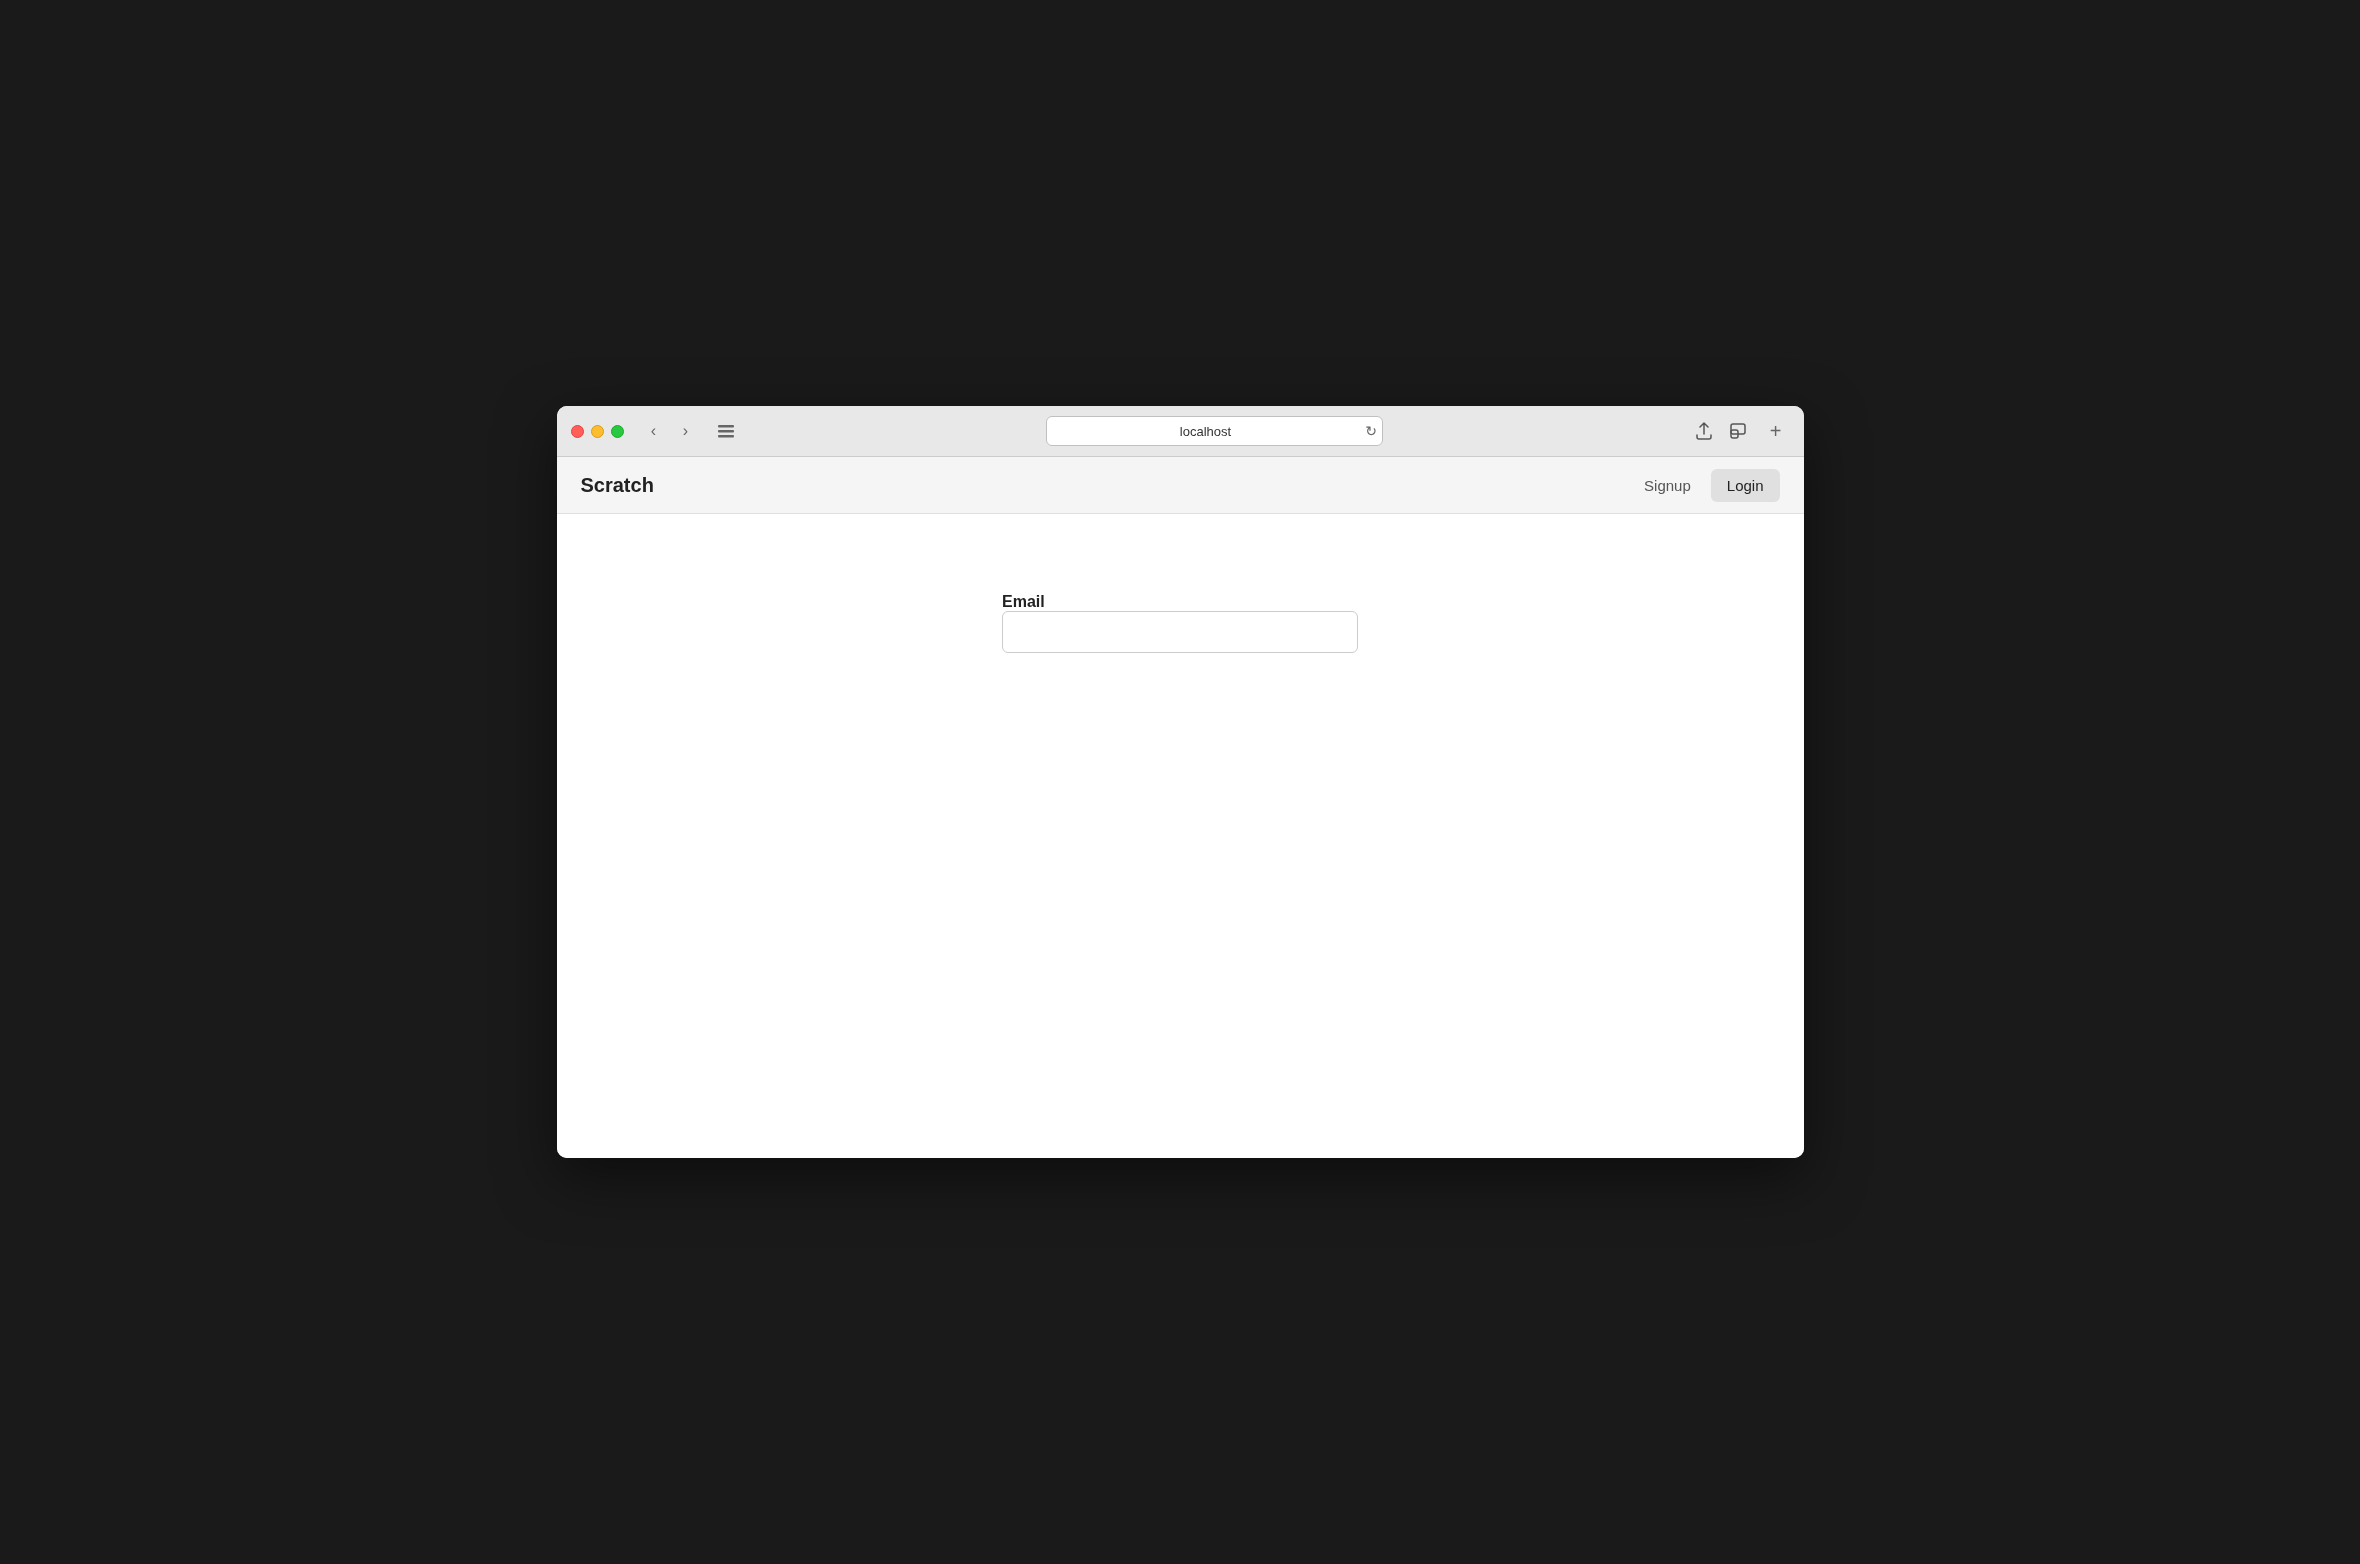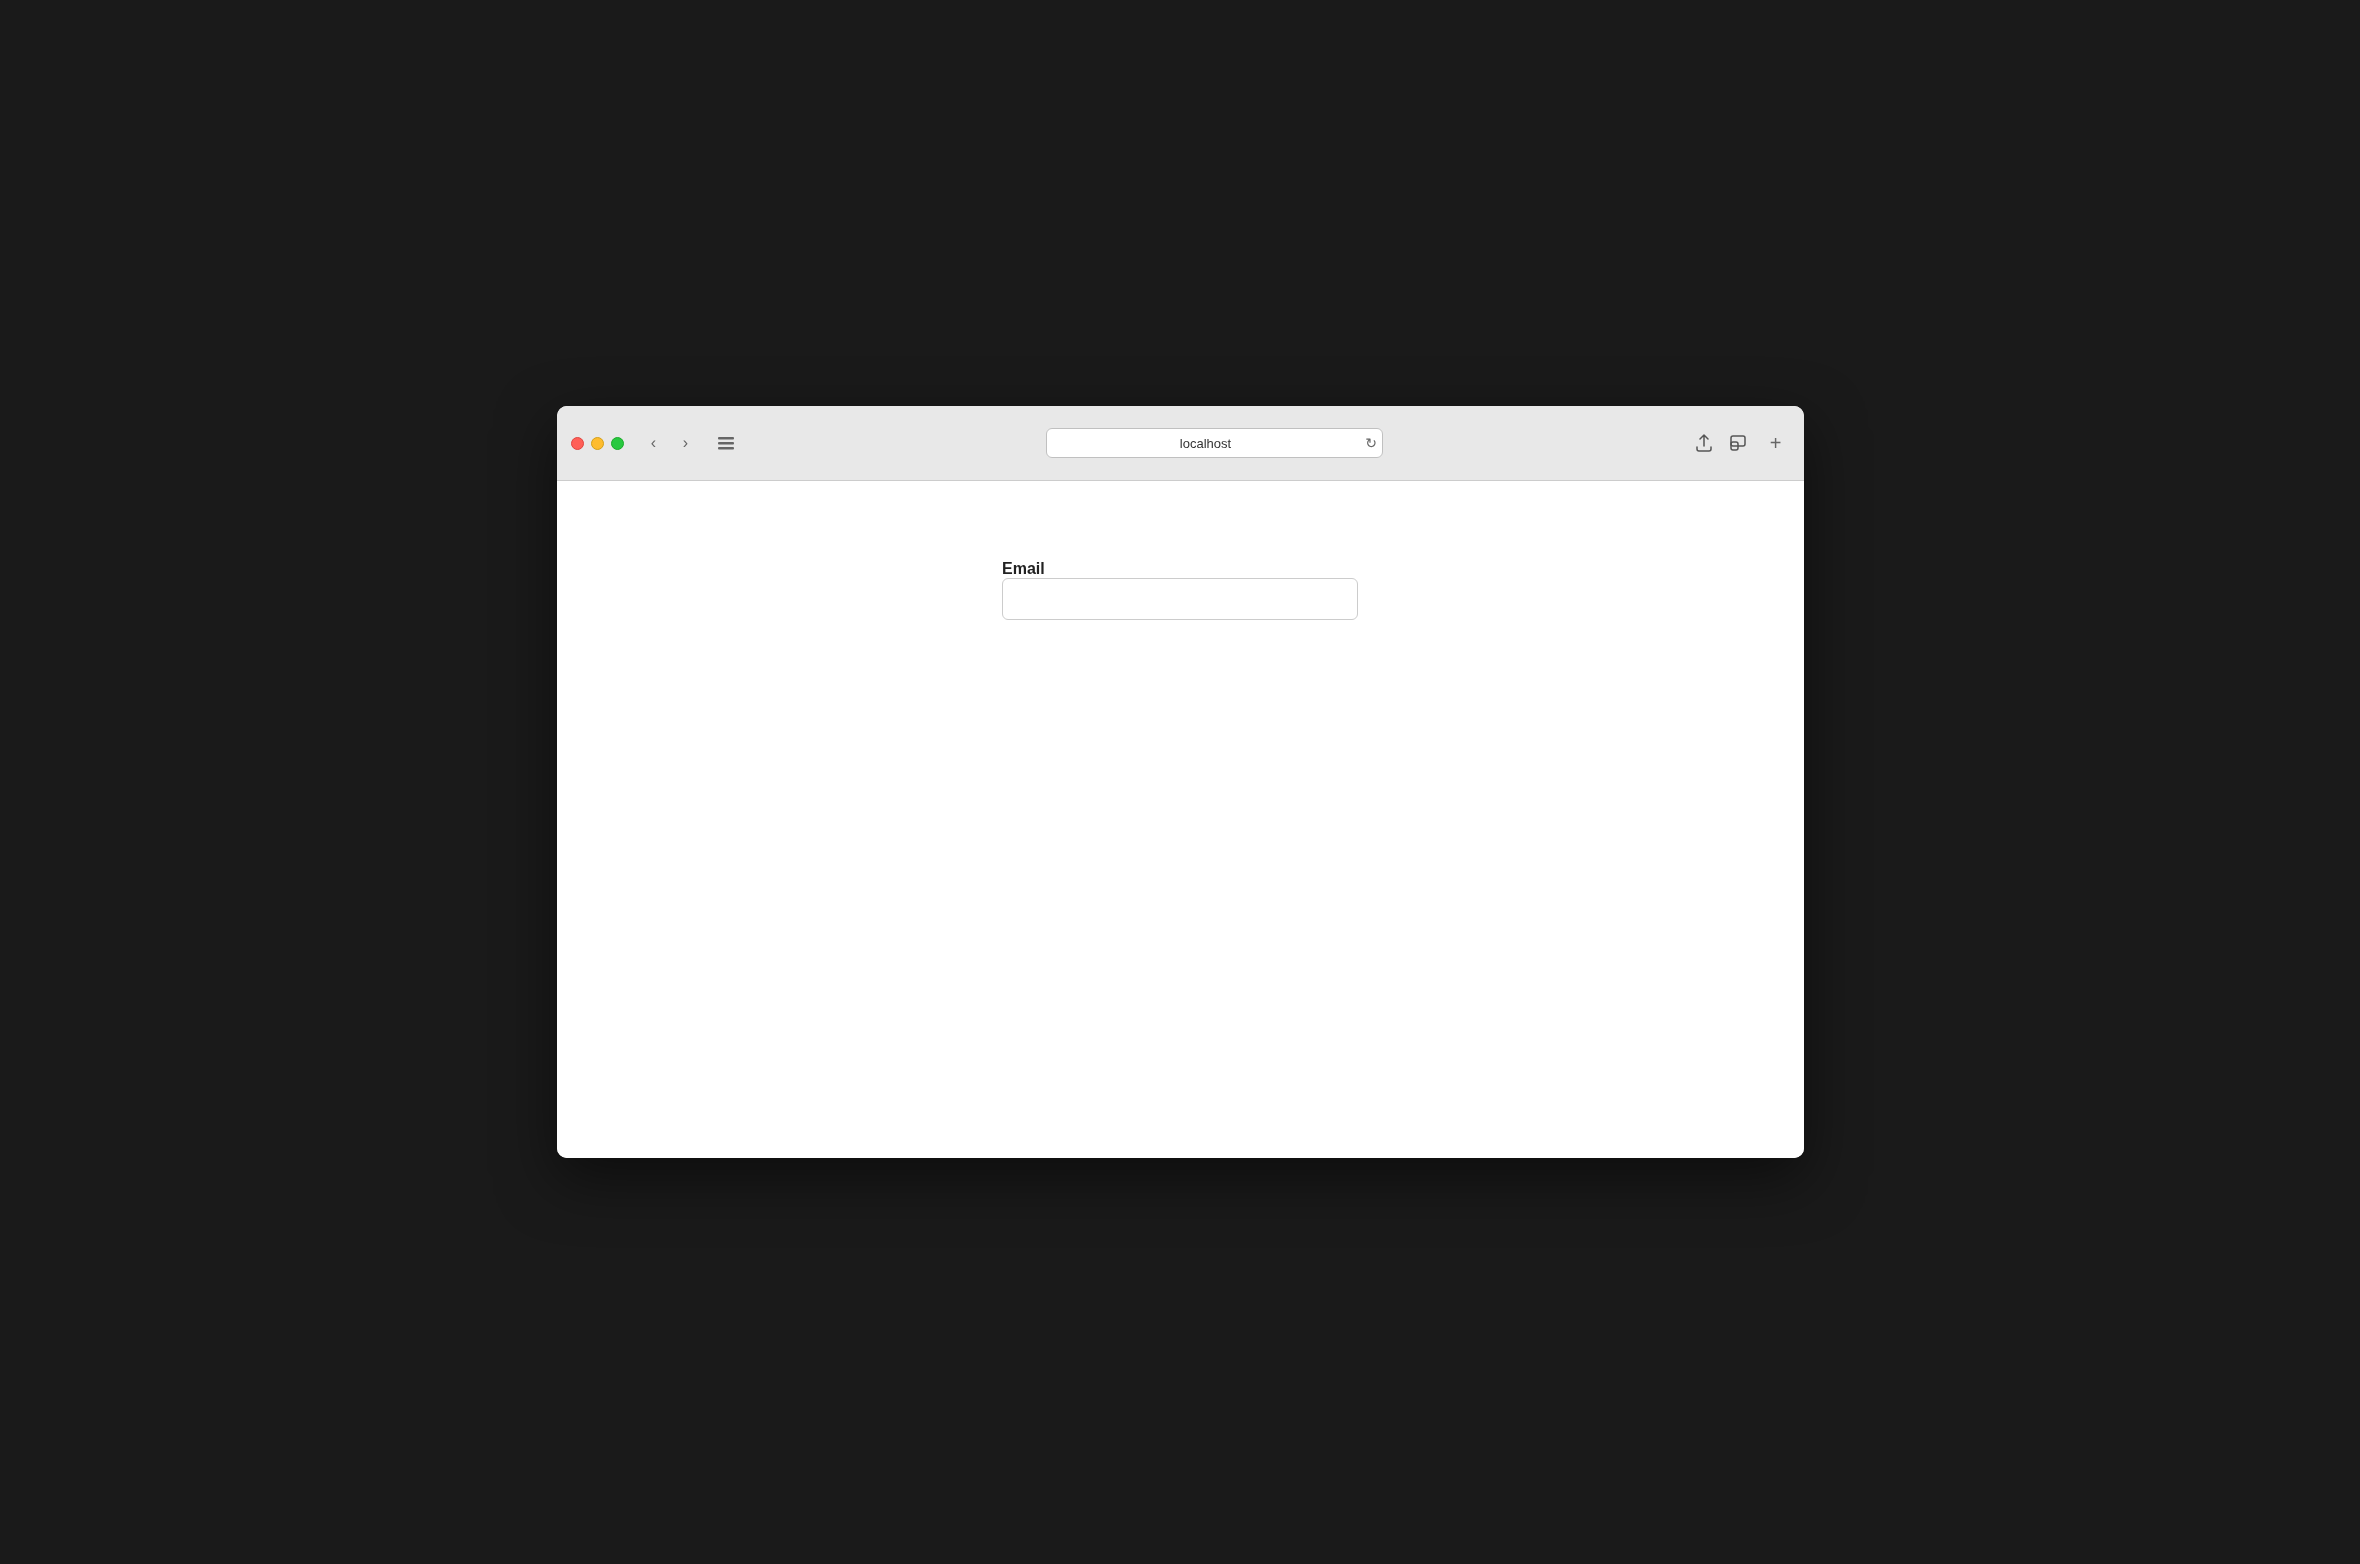--- a/index.html
+++ b/index.html
@@ -101,7 +101,7 @@
 
     .address-bar {
       flex: 1;
-      margin: 12px 10px;
+      margin: 0 10px;
       display: flex;
       justify-content: center;
     }

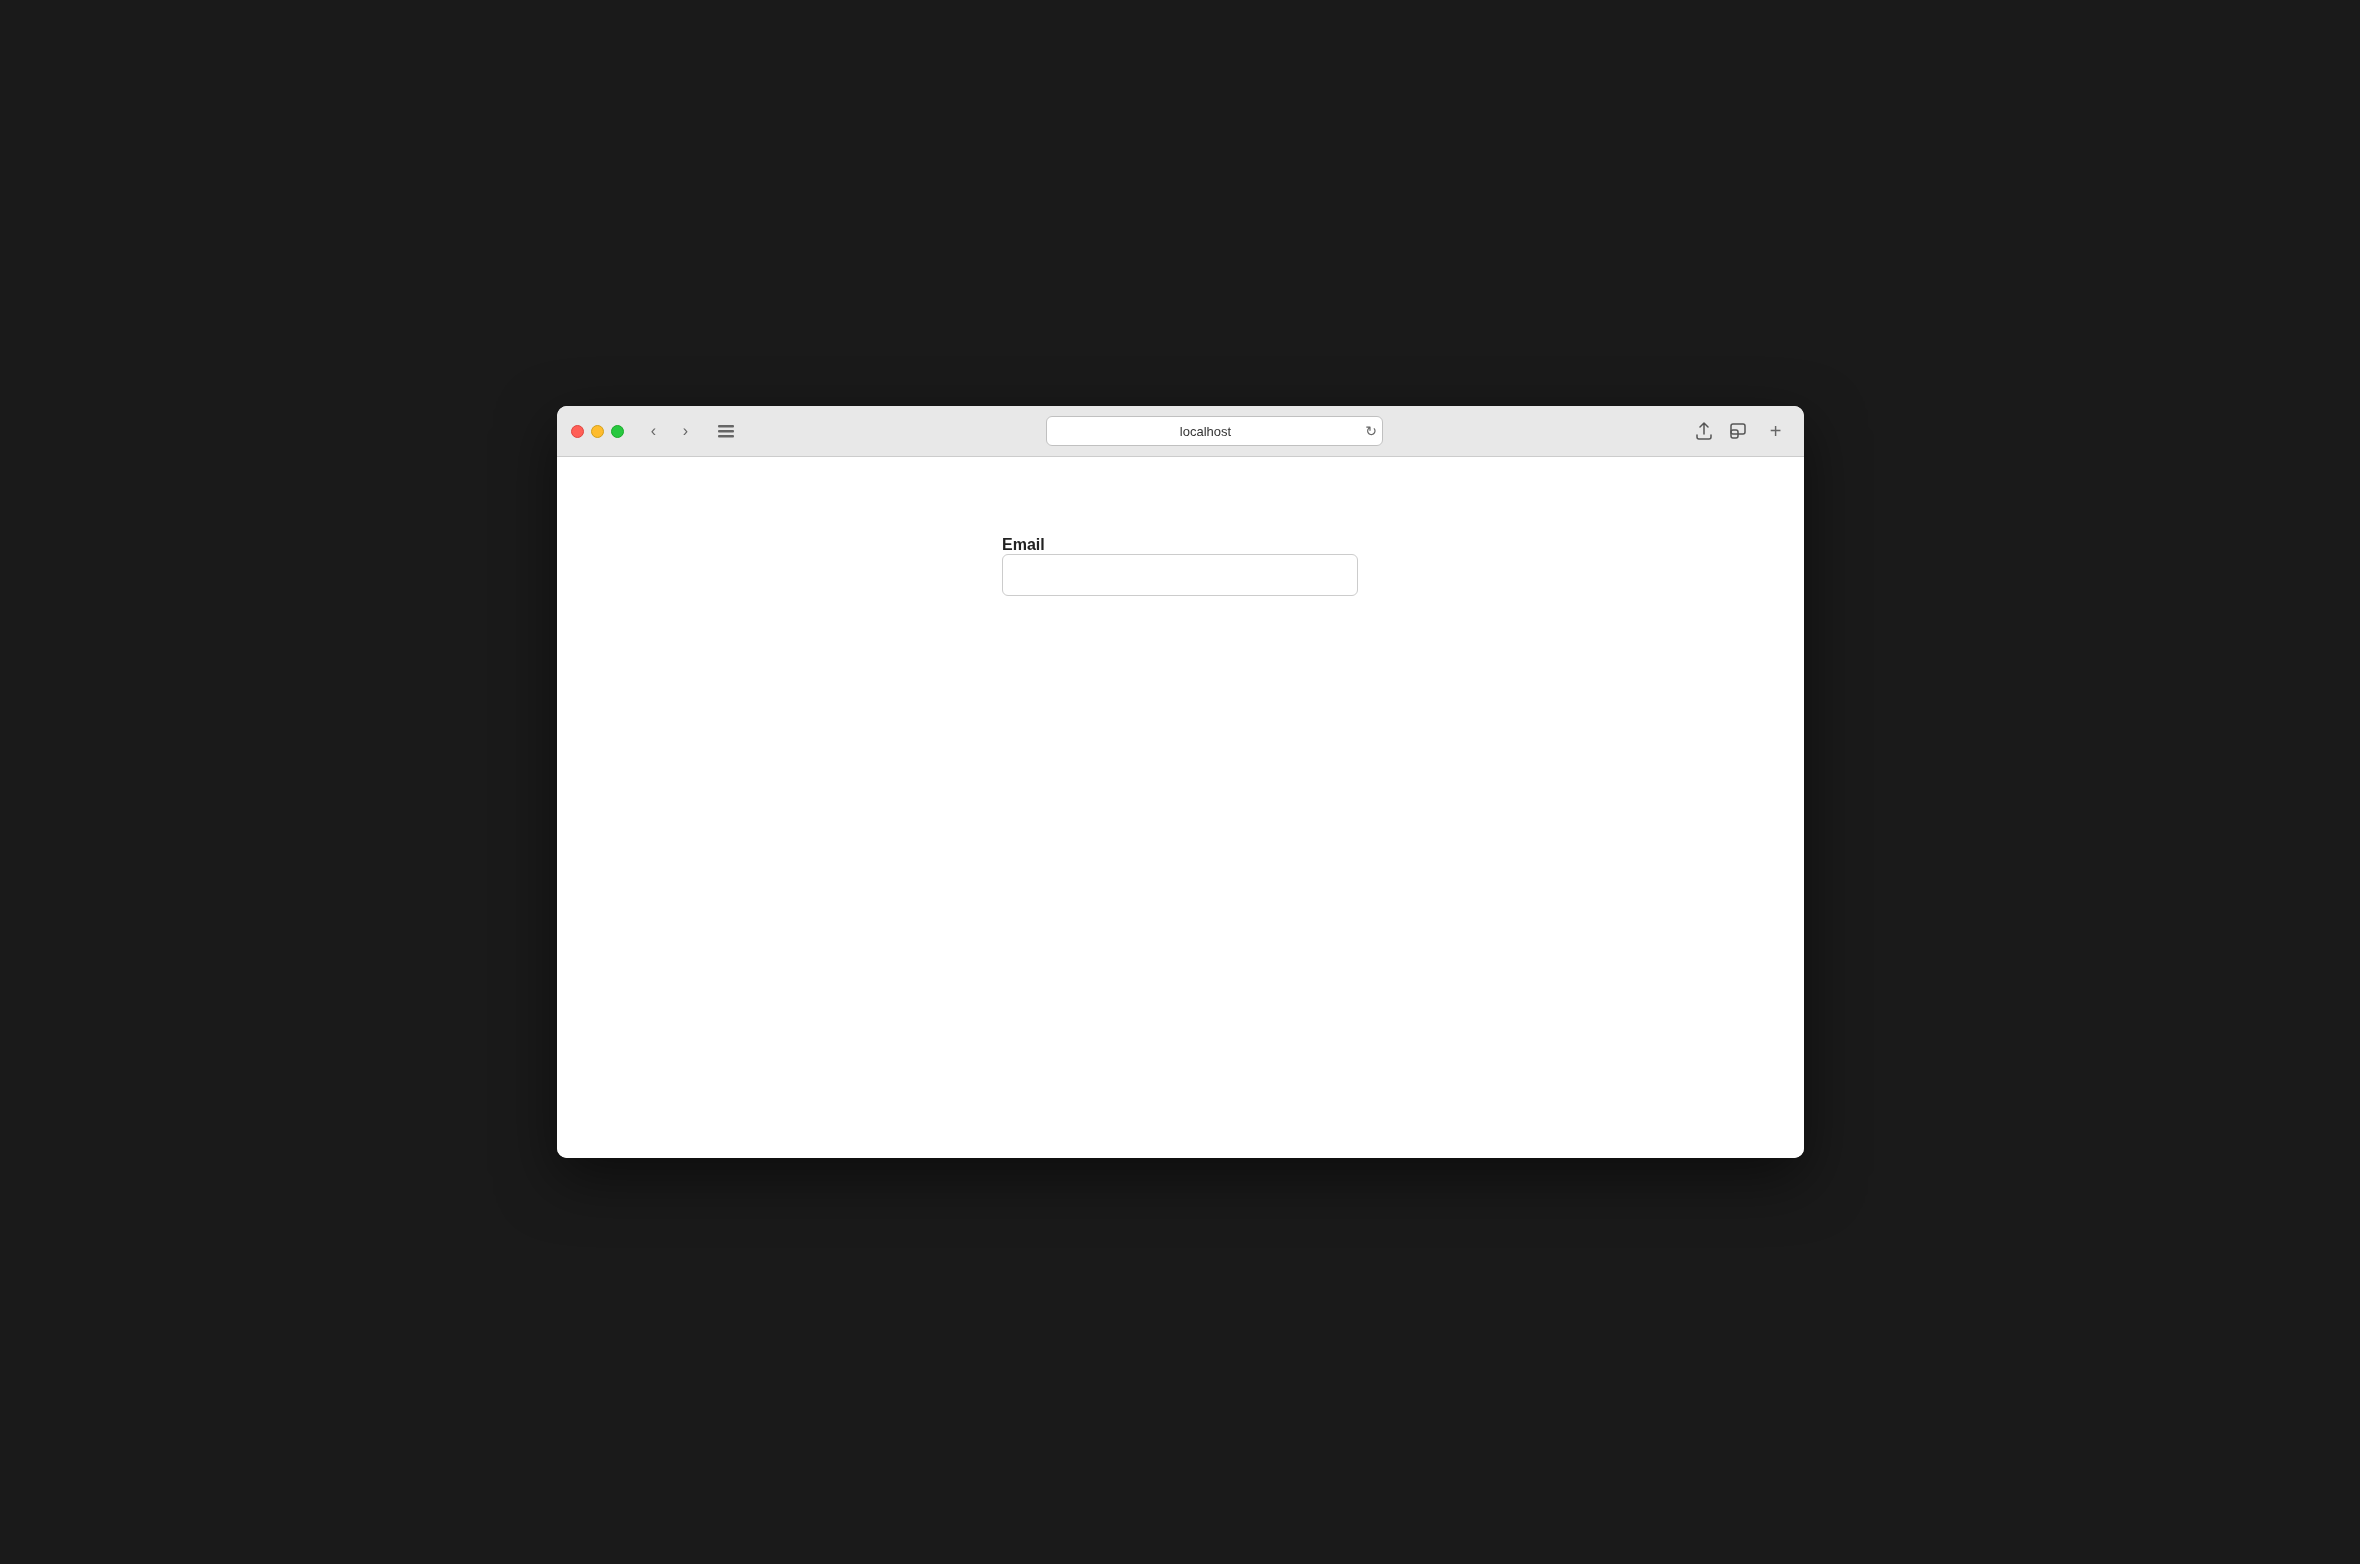--- a/index.html
+++ b/index.html
@@ -316,6 +316,13 @@
 
   <div class="browser-content">
 
+    <nav class="app-navbar">
+      <div class="app-brand">Scratch</div>
+      <div class="app-nav-links">
+        <button class="nav-link">Signup</button>
+        <button class="nav-link active">Login</button>
+      </div>
+    </nav>
 
     <main class="app-main">
       <div class="form-container">

